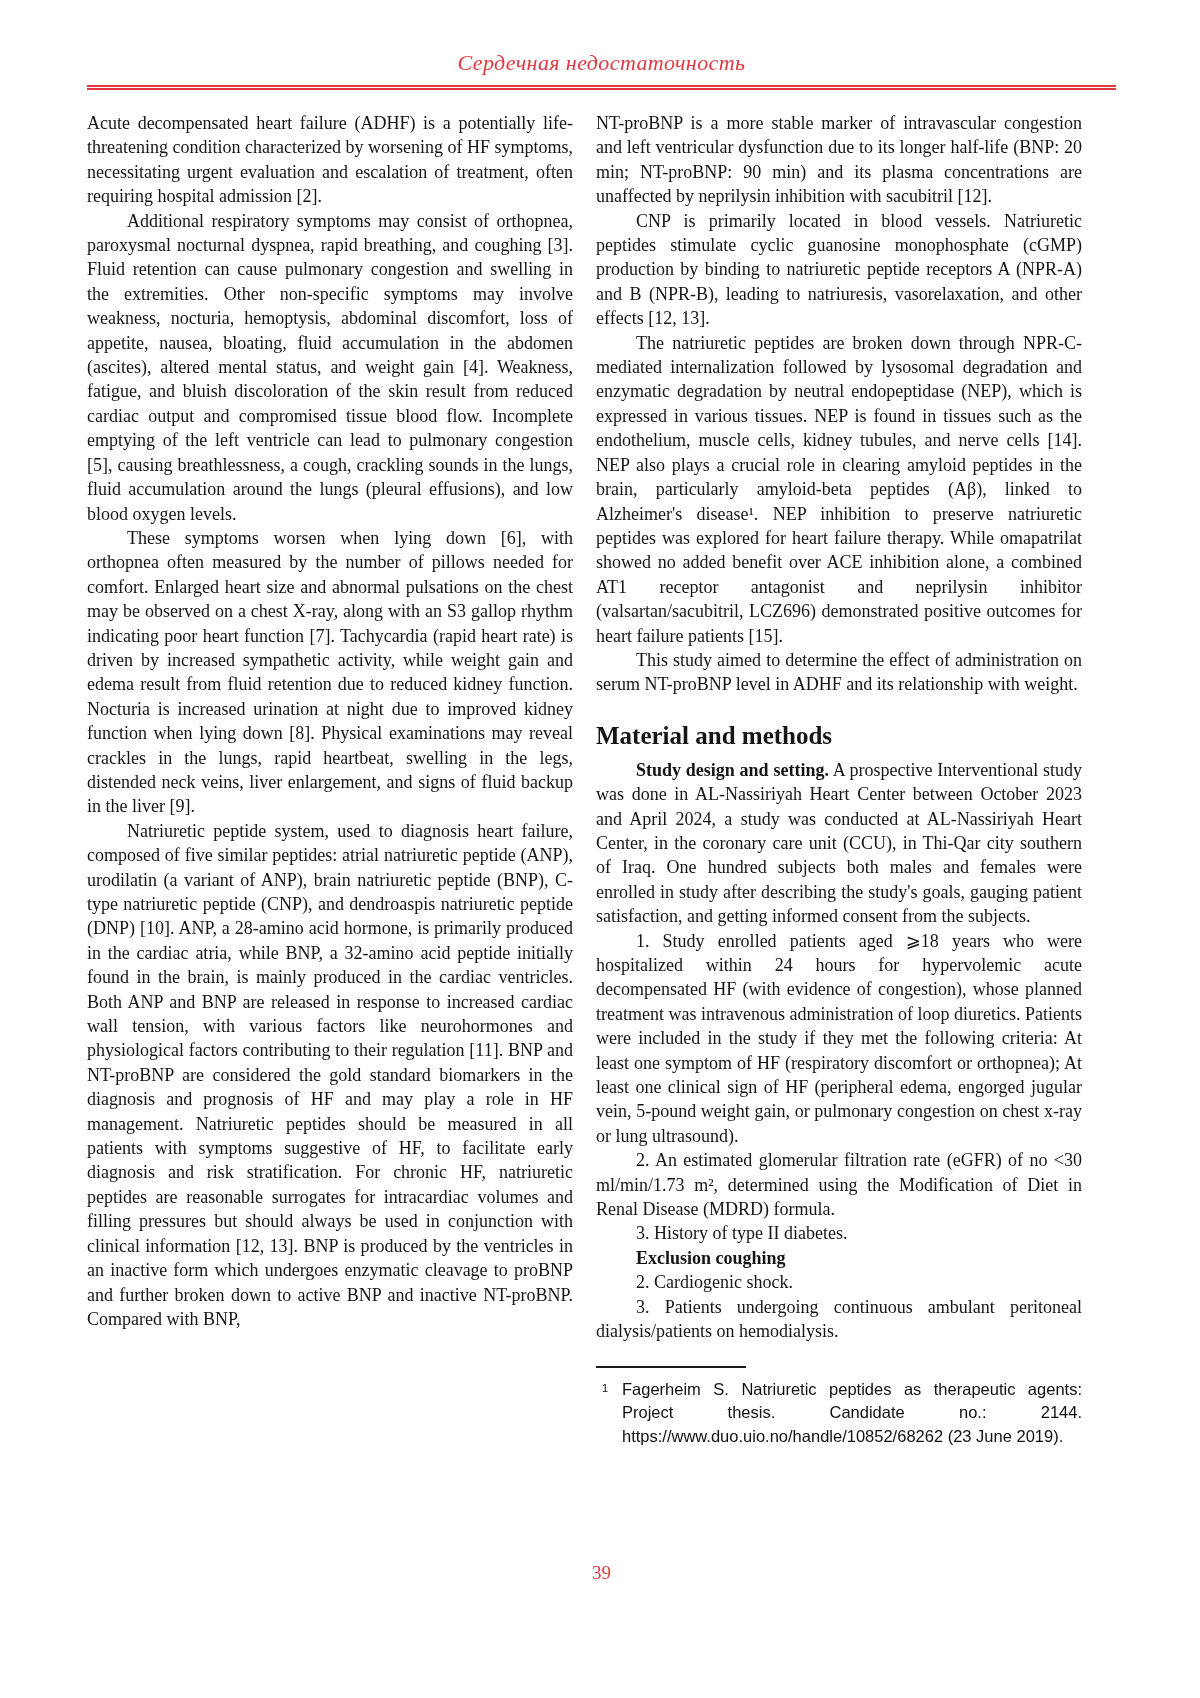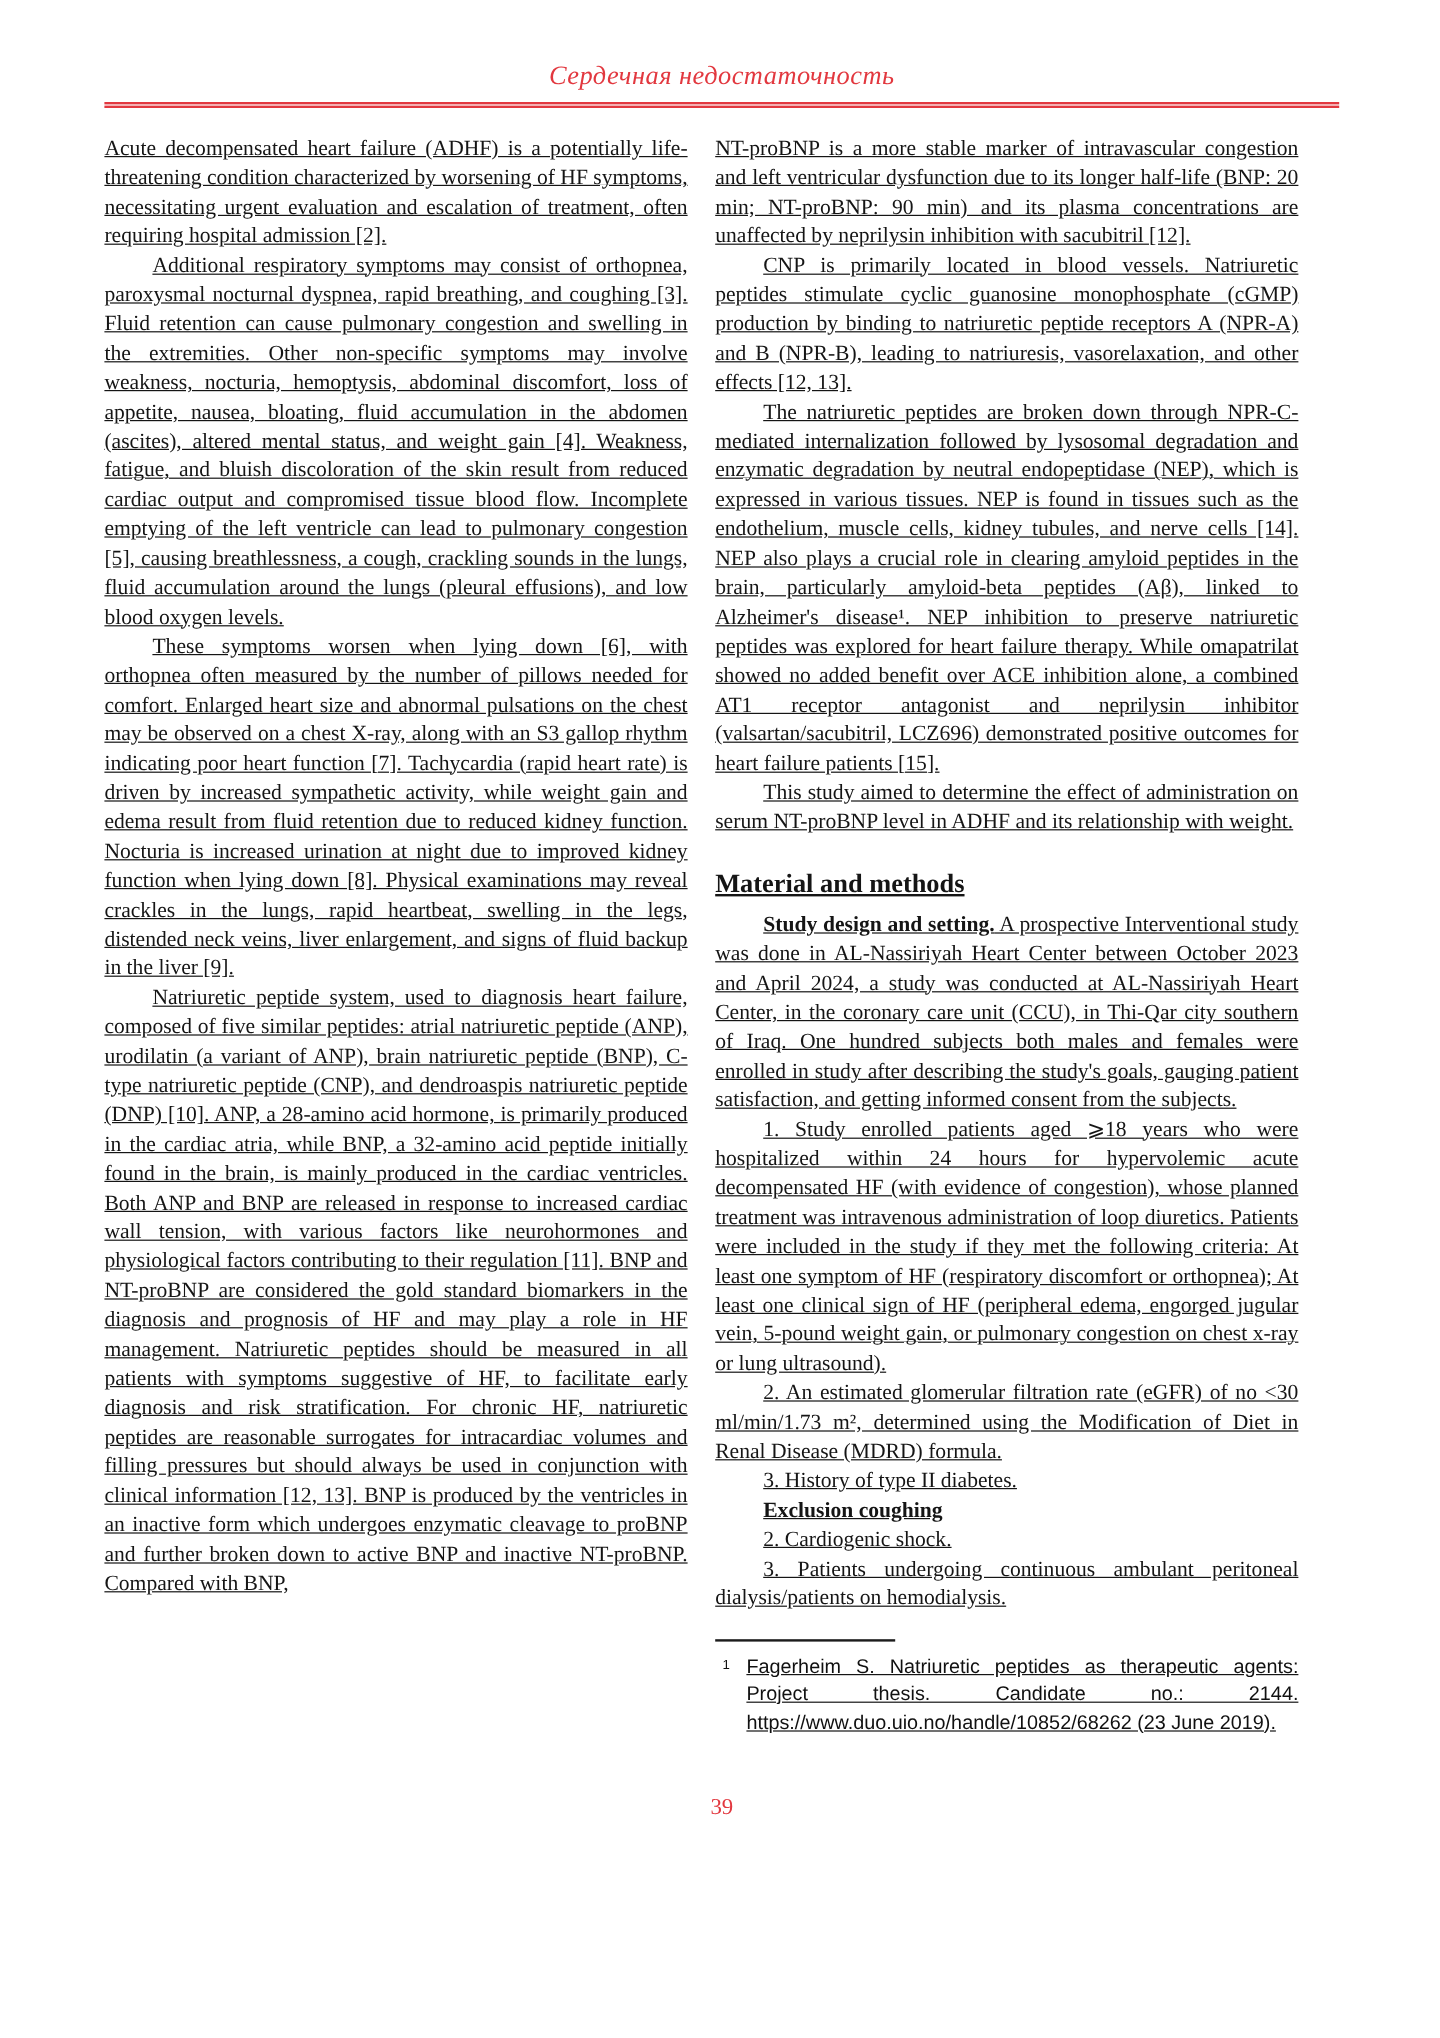--- a/index.html
+++ b/index.html
@@ -37,7 +37,6 @@
     font-size:18px;
     line-height:24.4px;
     text-align:justify;
-    text-decoration:underline;
   }
   .col p { margin:0; text-indent:40px; }
   .col p.no-indent { text-indent:0; }

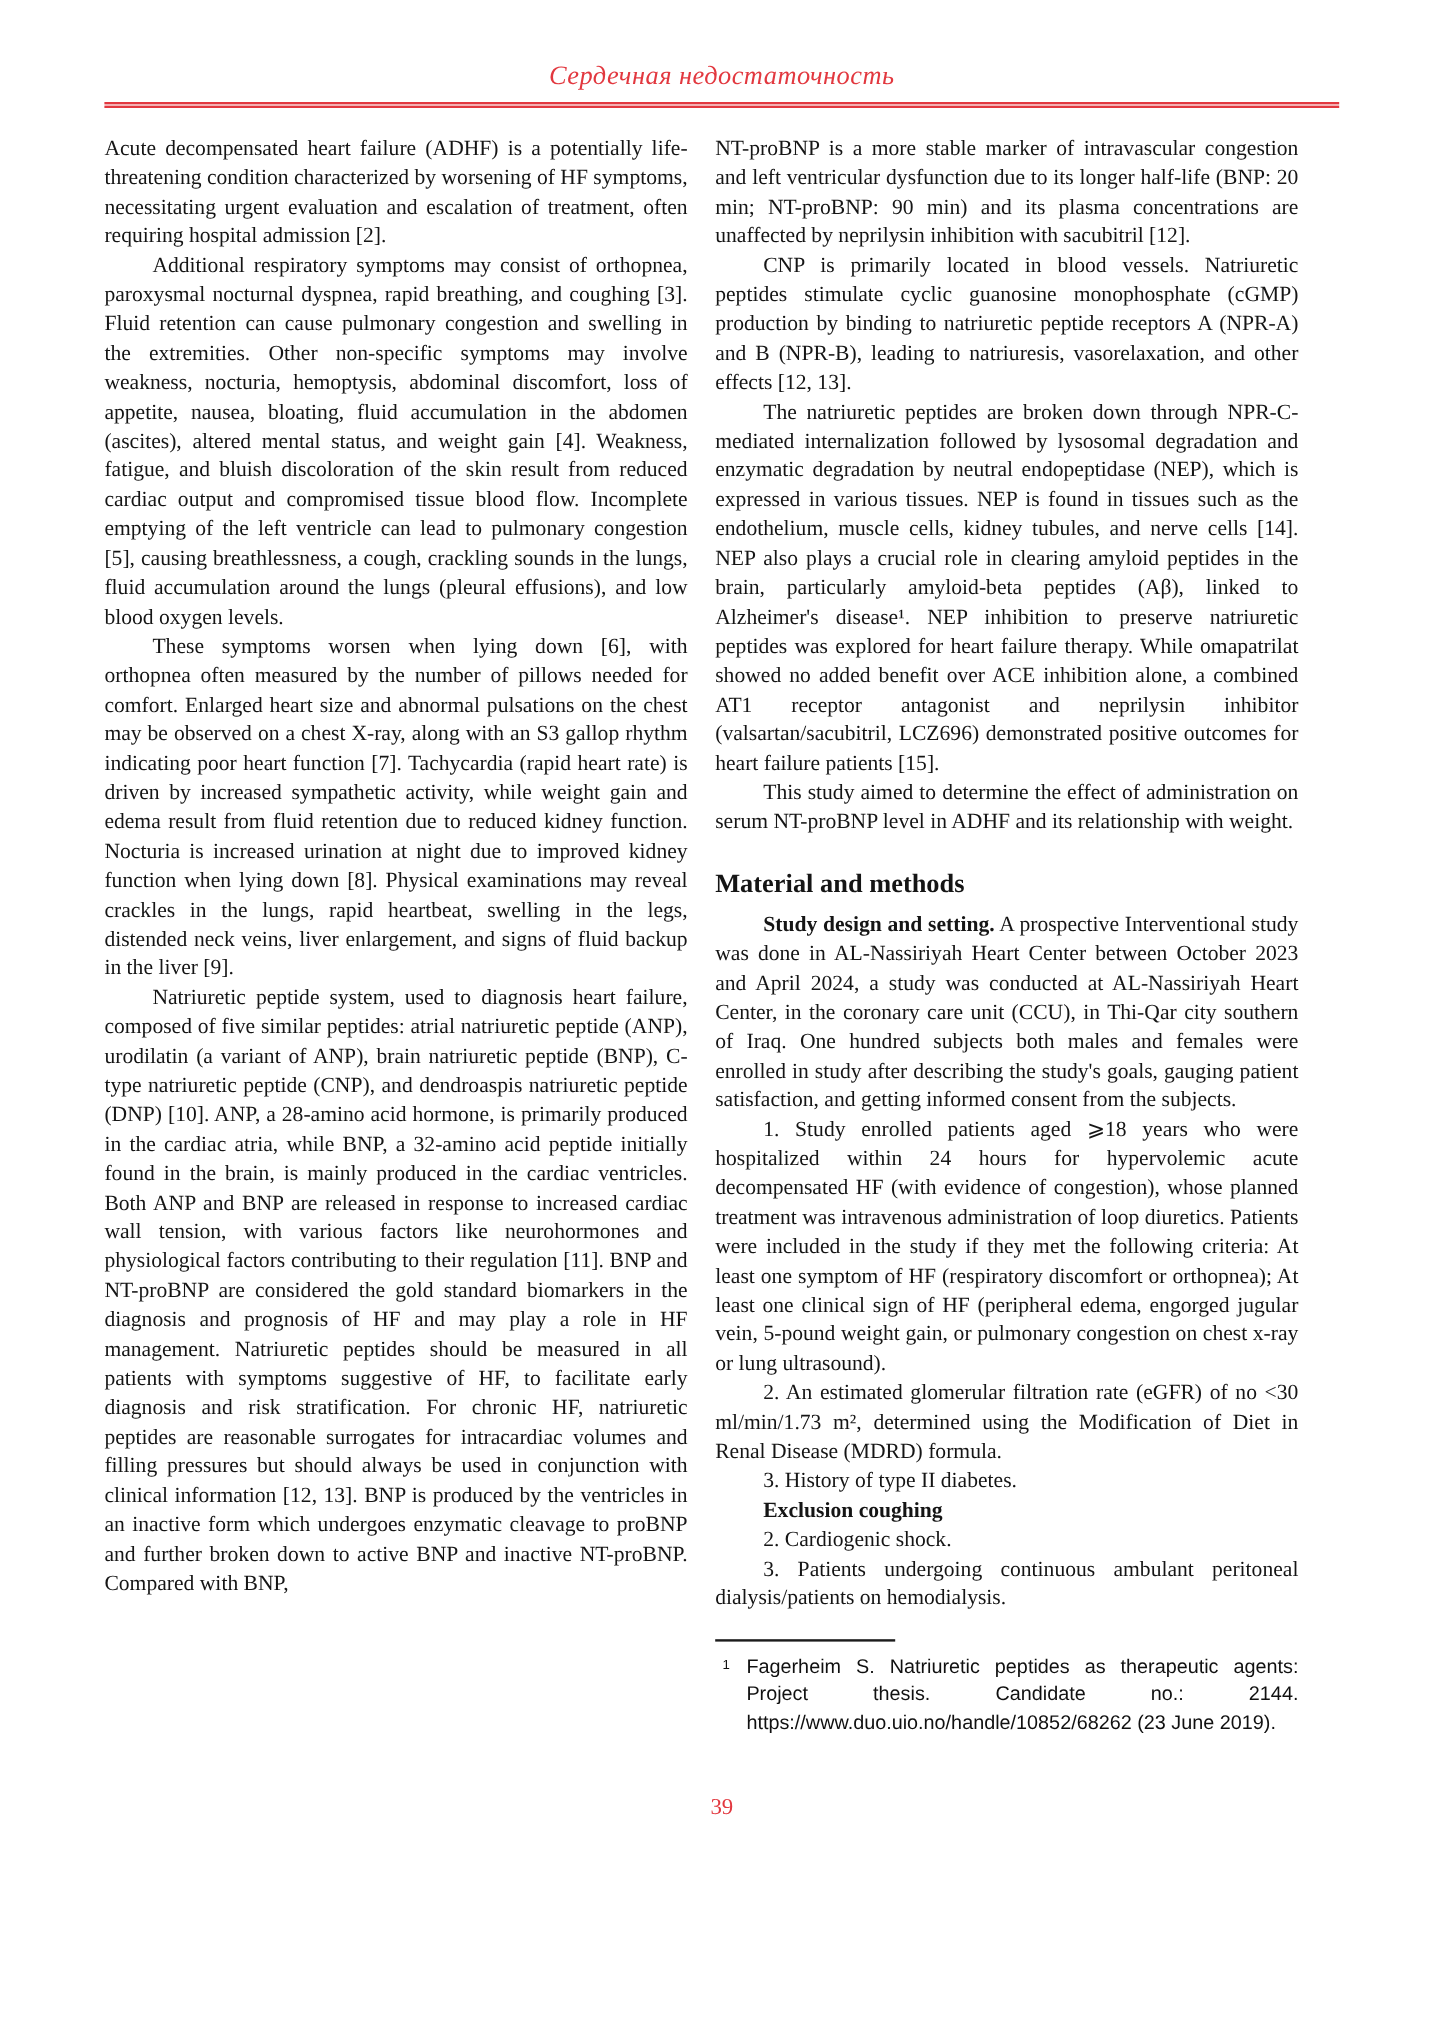--- a/index.html
+++ b/index.html
@@ -43,7 +43,7 @@
   .bold { font-weight:bold; }
   .section-heading {
     font-weight:bold;
-    font-size:22px;
+    font-size:25px;
     line-height:26px;
     margin:26px 0 9px 0;
     text-indent:0;

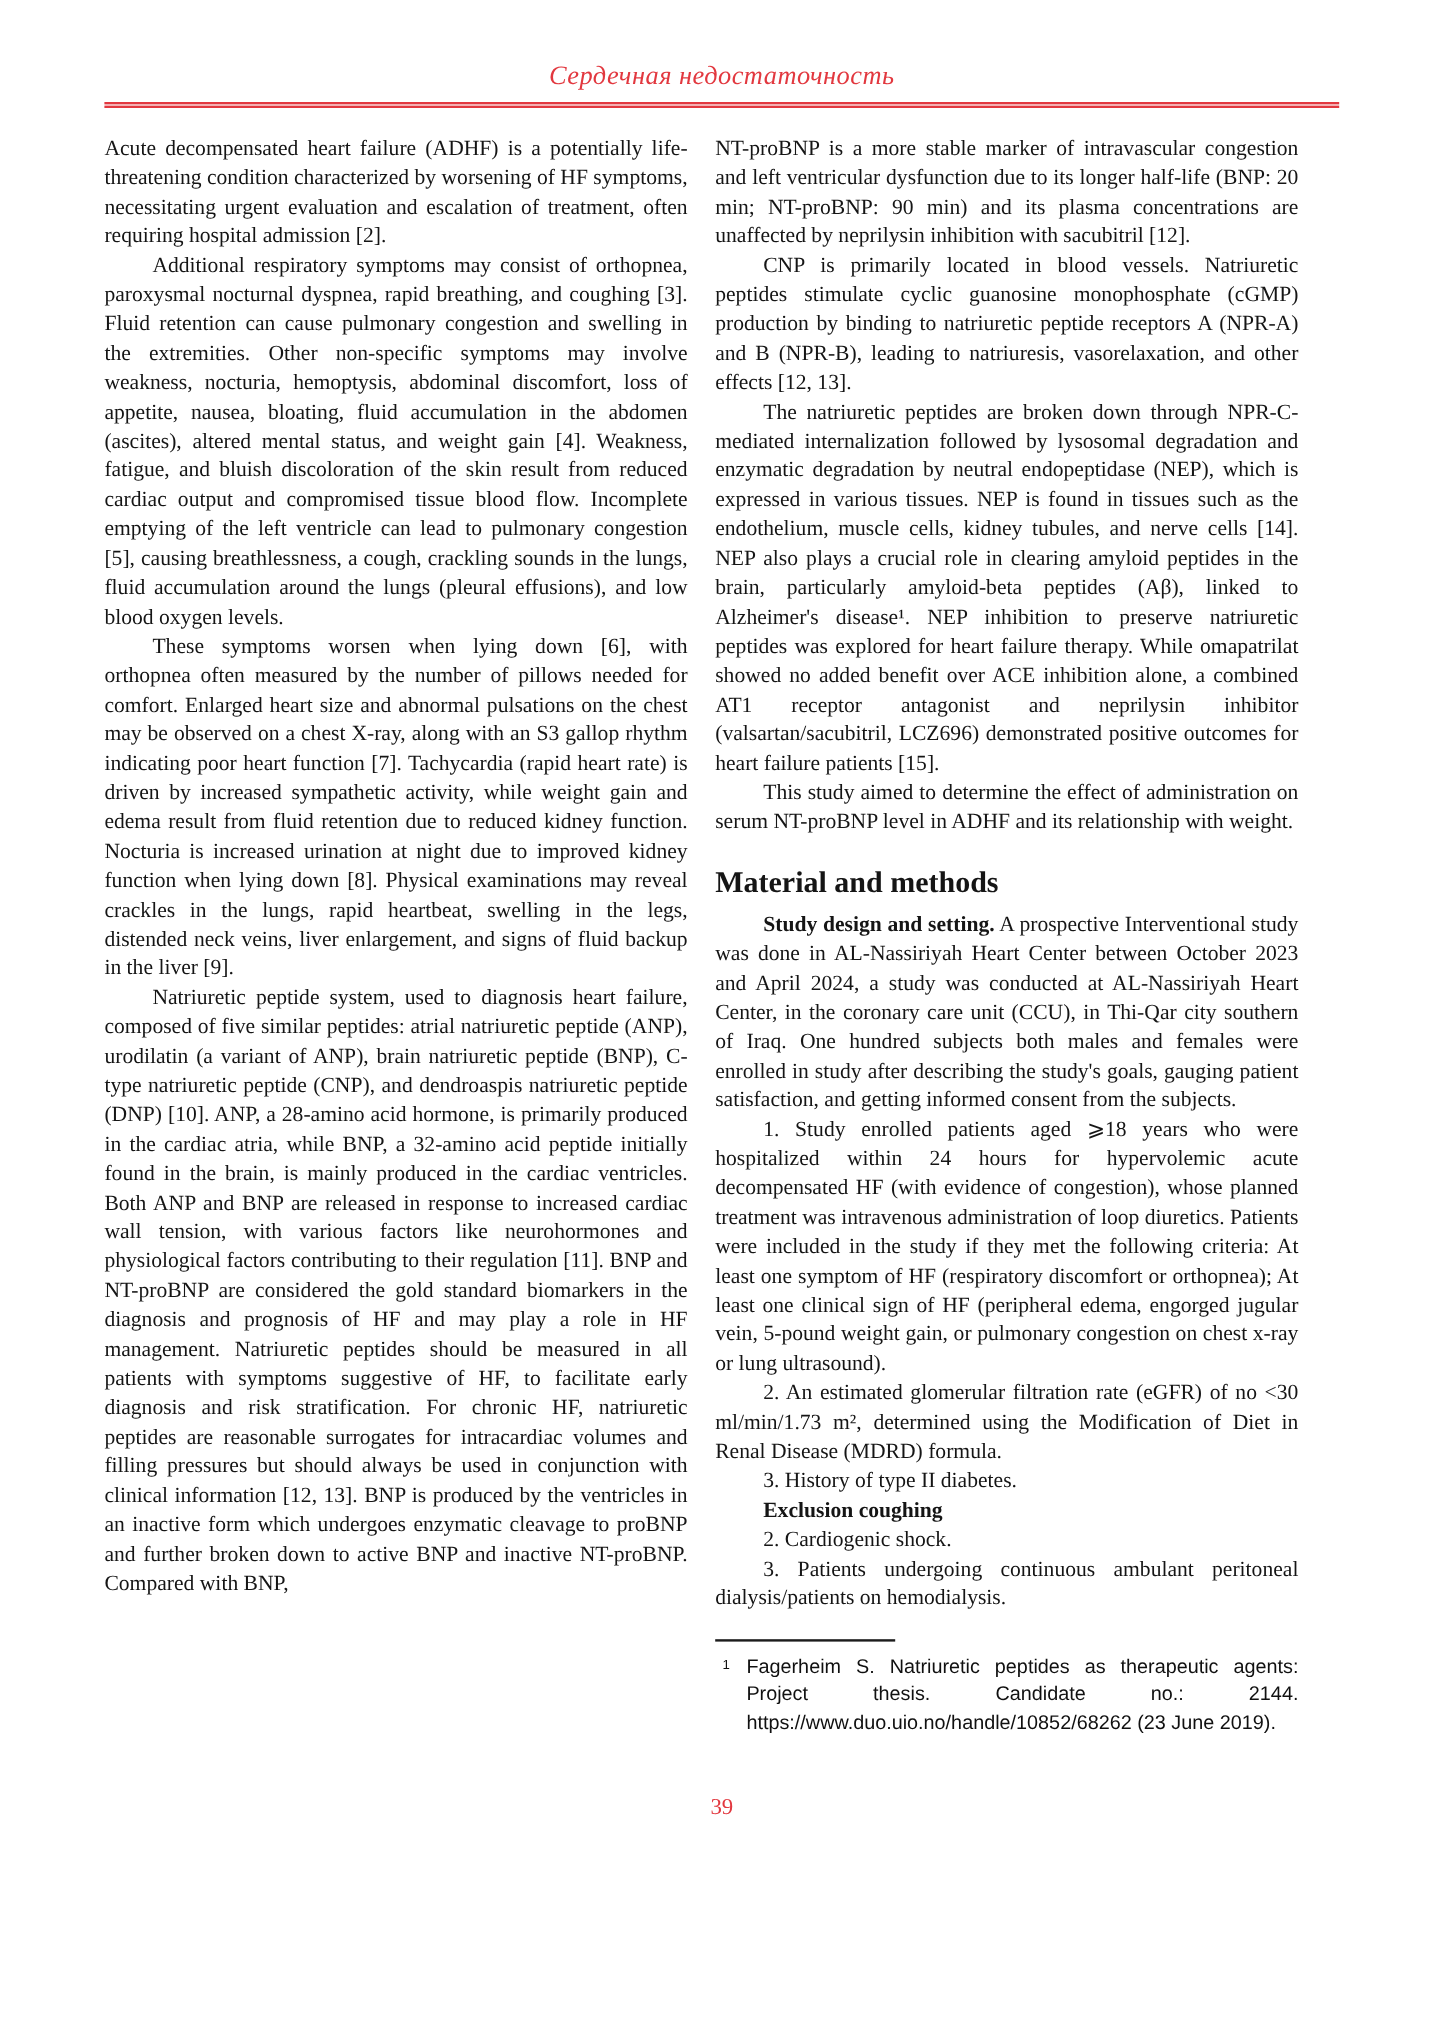--- a/index.html
+++ b/index.html
@@ -74,7 +74,7 @@
   }
   .page-number {
     position:absolute;
-    left:87px; top:1496px;
+    left:87px; top:1562px;
     width:1029px;
     text-align:center;
     font-size:19px;

